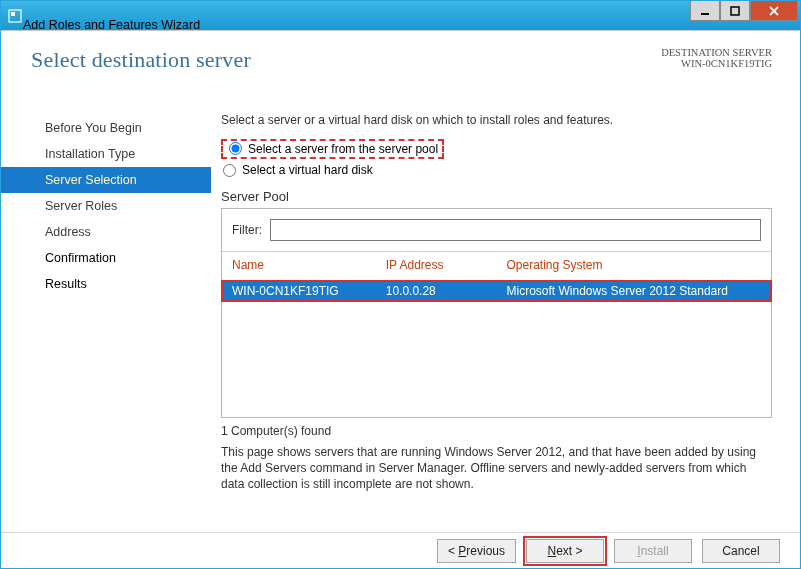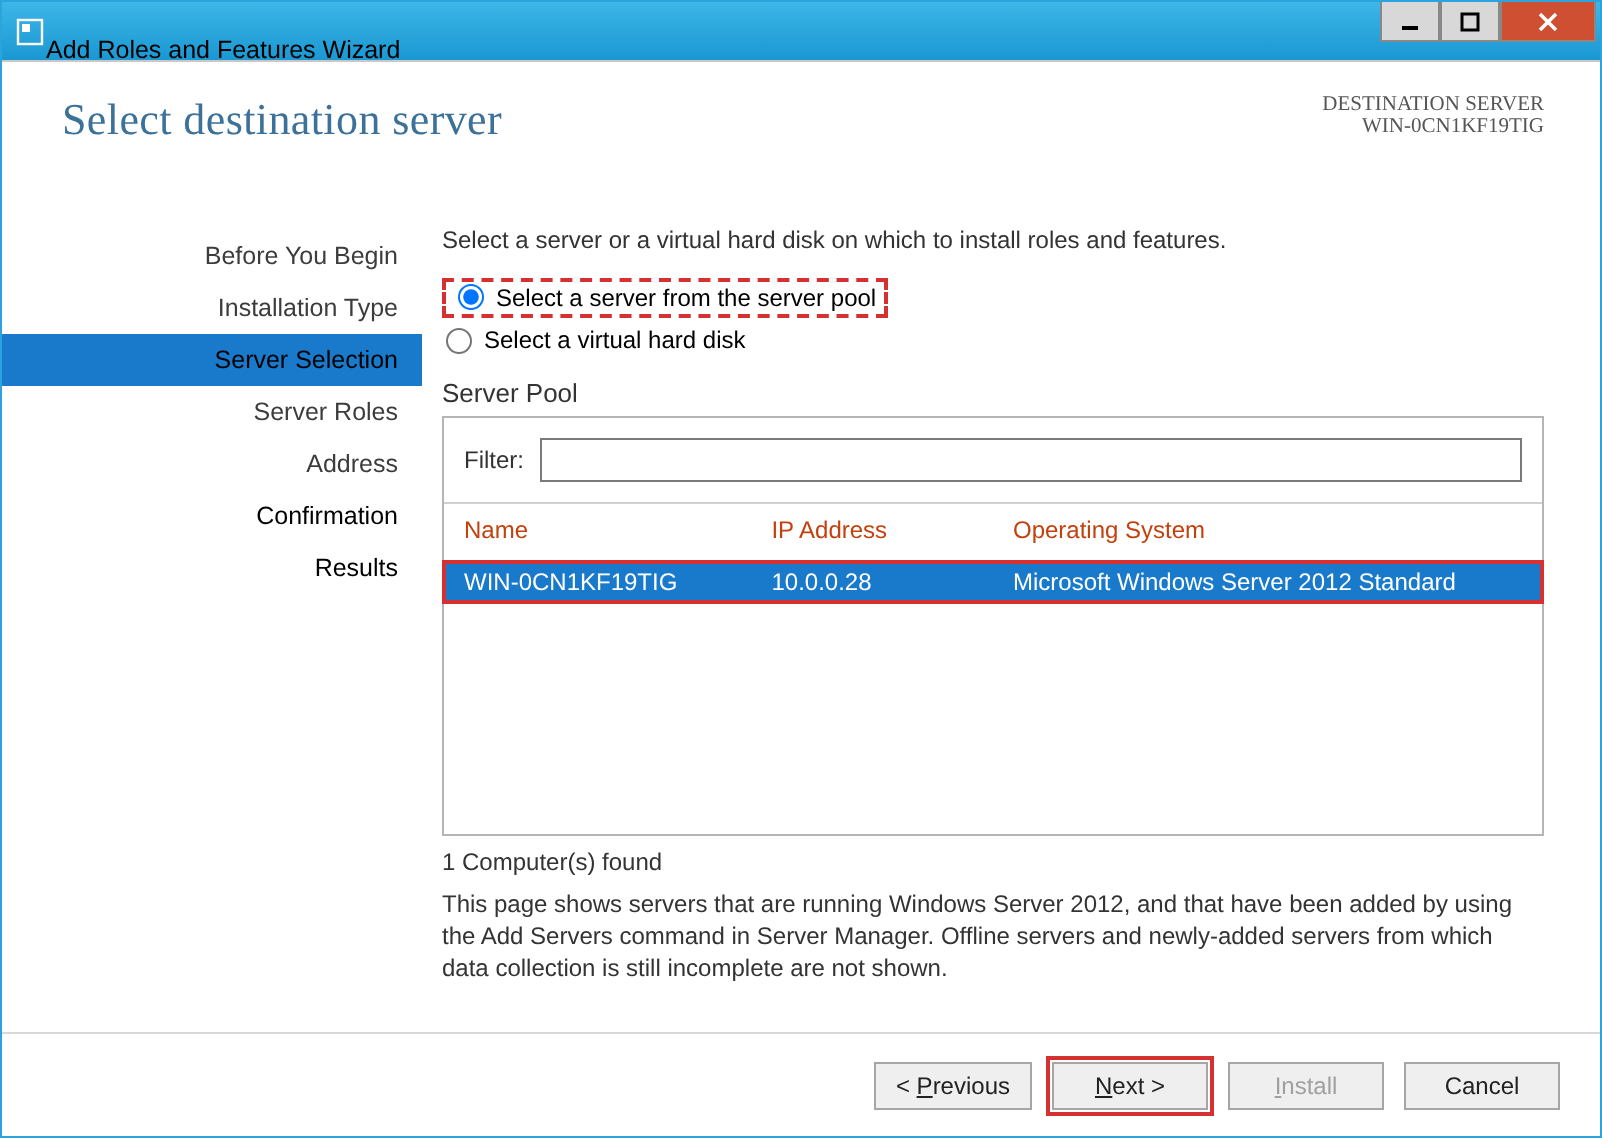--- a/index.html
+++ b/index.html
@@ -21,7 +21,7 @@
   .dest-label { text-transform: uppercase; }
 
   .body-row { flex: 1; display: flex; padding: 0 0 0 0; }
-  .sidebar { width: 210px; padding-top: 14px; text-align: right; }
+  .sidebar { width: 210px; padding-top: 14px; }
   .sidebar-item { padding: 6px 12px 6px 44px; font-size: 12.5px; color: #3c3c3c; cursor: default; }
   .sidebar-item.selected { background: #1979ca; color: #000000; }
   .sidebar-item.disabled { color: #000000; }

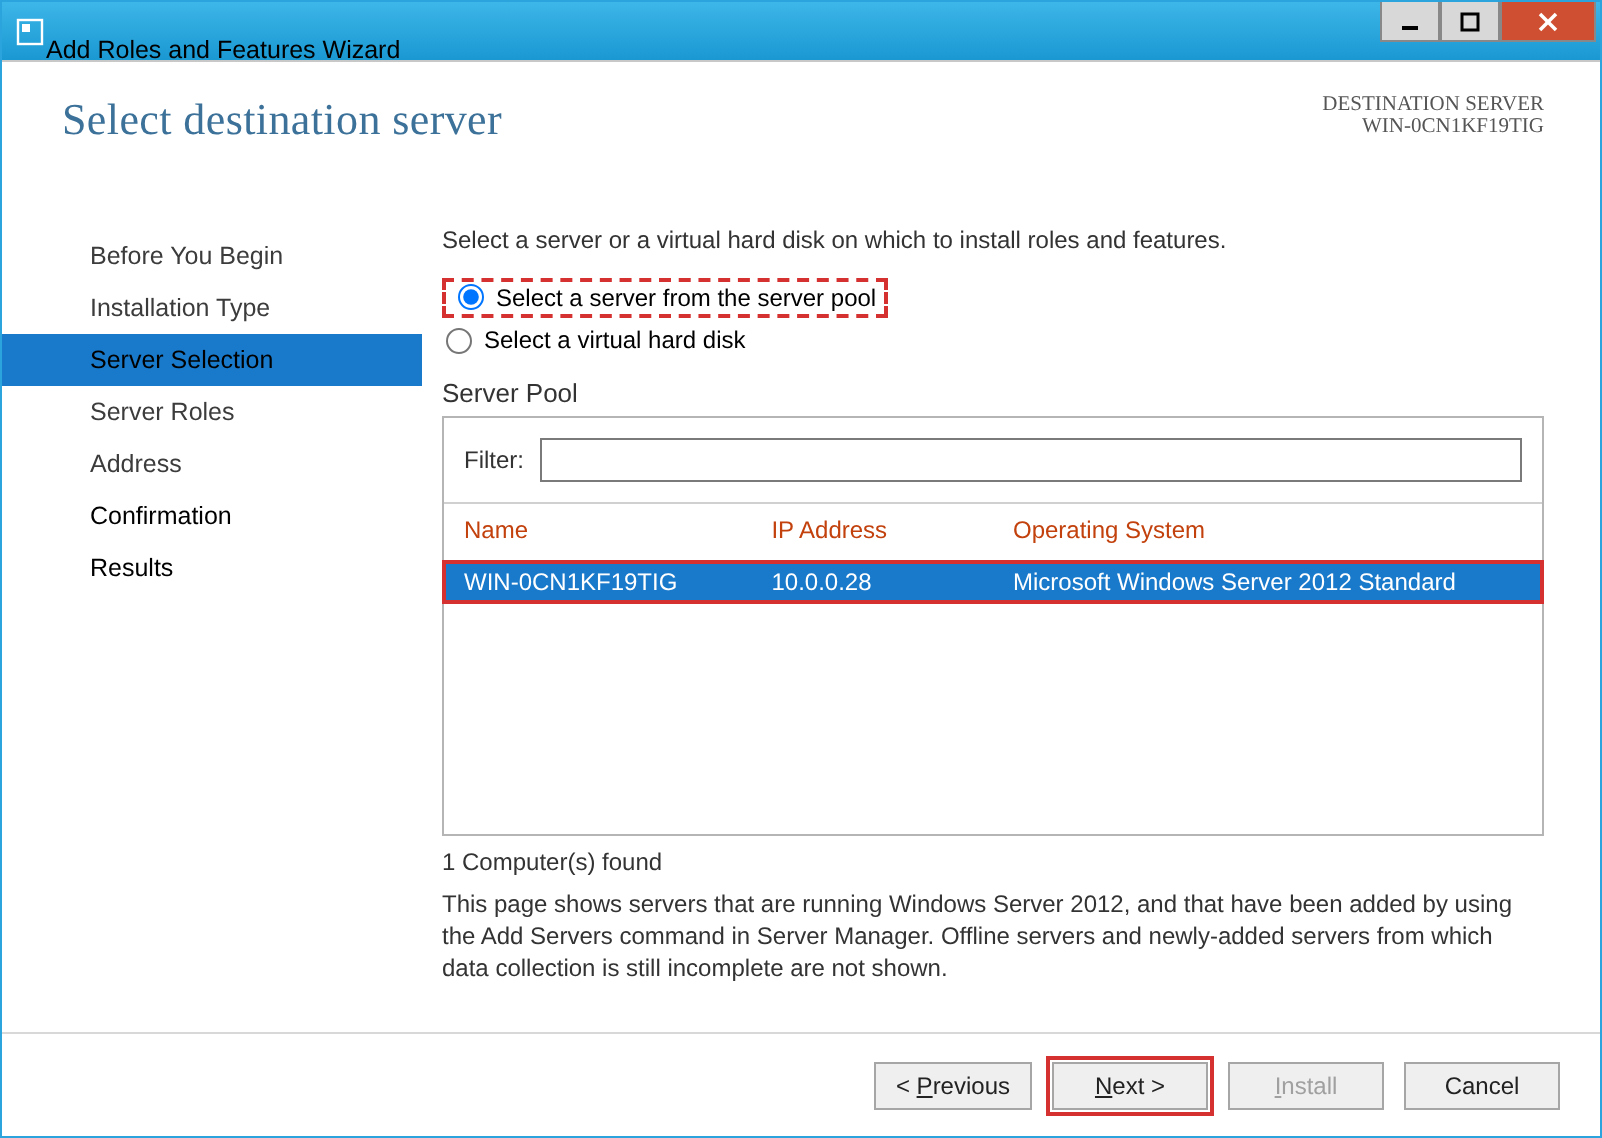--- a/index.html
+++ b/index.html
@@ -23,7 +23,7 @@
   .body-row { flex: 1; display: flex; padding: 0 0 0 0; }
   .sidebar { width: 210px; padding-top: 14px; }
   .sidebar-item { padding: 6px 12px 6px 44px; font-size: 12.5px; color: #3c3c3c; cursor: default; }
-  .sidebar-item.selected { background: #1979ca; color: #000000; }
+  .sidebar-item.selected { background: #1979ca; color: #fef9c3; }
   .sidebar-item.disabled { color: #000000; }
 
   .main { flex: 1; padding: 12px 28px 0 10px; display: flex; flex-direction: column; }

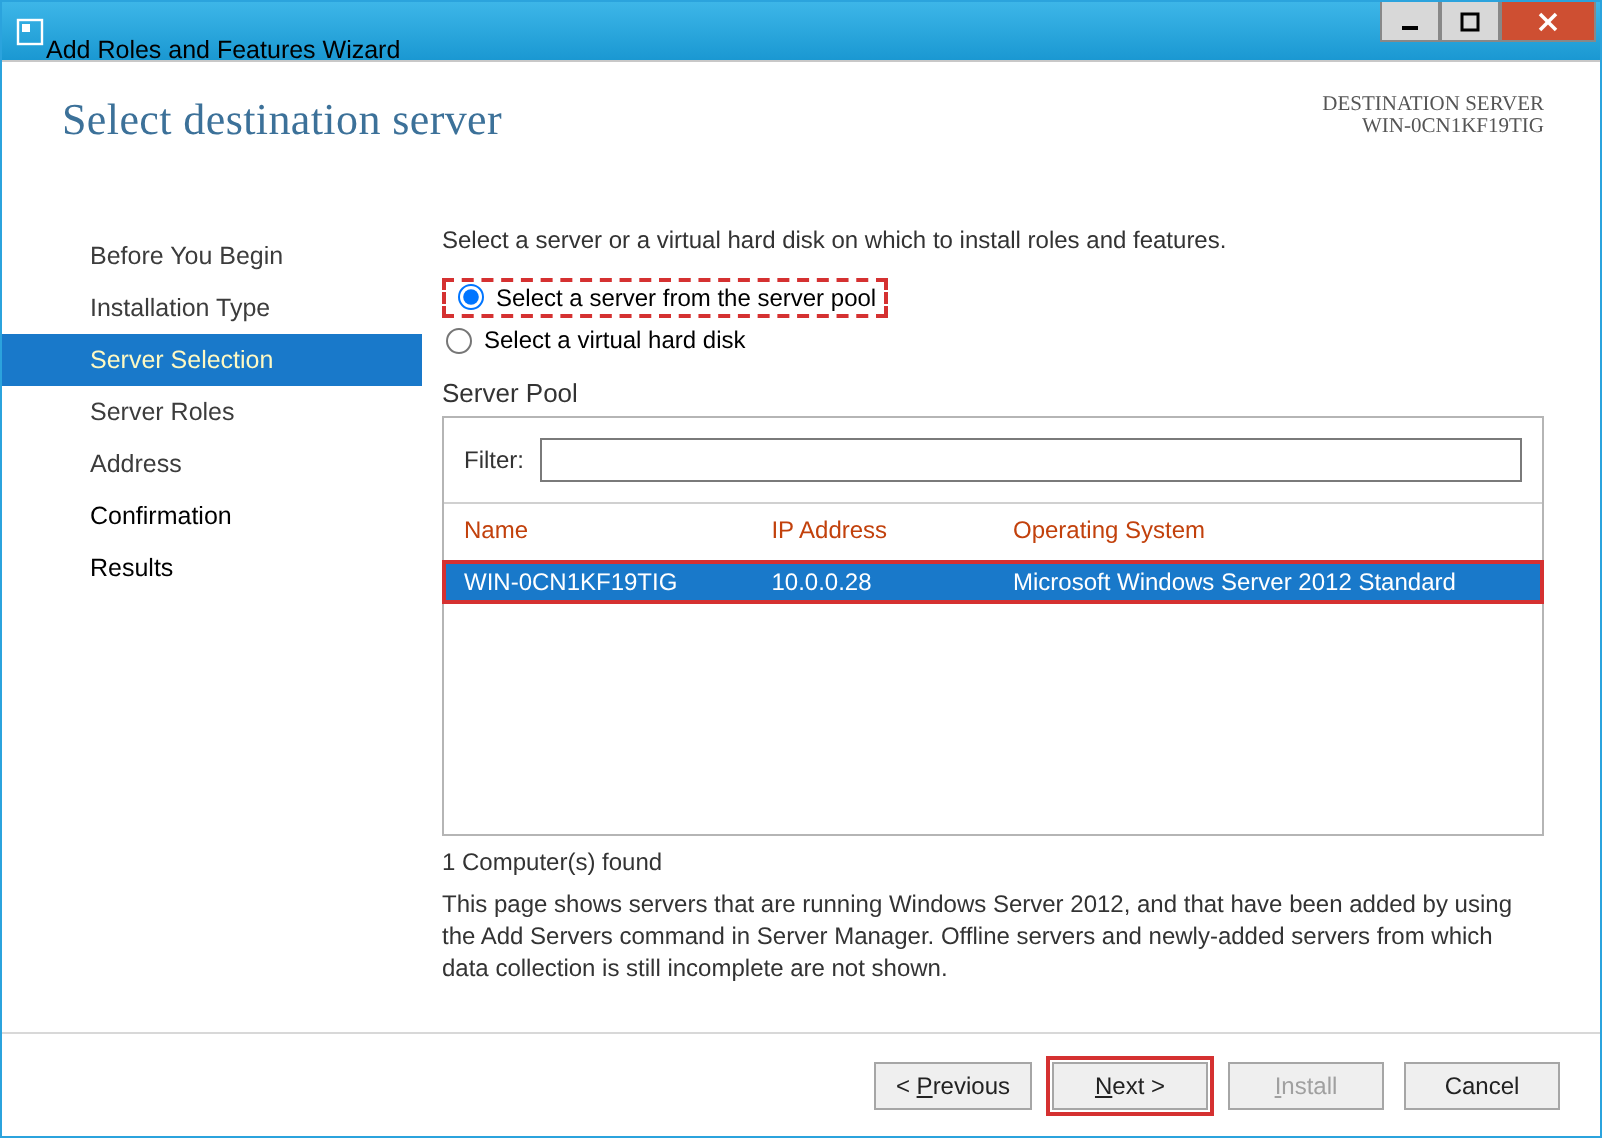--- a/index.html
+++ b/index.html
@@ -48,7 +48,7 @@
   .count-text { margin-top: 6px; font-size: 12px; color: #333; }
   .info-text { margin-top: 6px; font-size: 12px; color: #333; line-height: 1.35; }
 
-  .footer { height: 52px; border-top: 1px solid #d8d8d8; display: flex; align-items: center; justify-content: flex-end; padding: 0 20px; gap: 10px; margin-top: 4px; }
+  .footer { height: 36px; border-top: 1px solid #d8d8d8; display: flex; align-items: center; justify-content: flex-end; padding: 0 20px; gap: 10px; margin-top: 4px; }
   .btn { min-width: 78px; height: 24px; background: #efefef; border: 1px solid #a6a6a6; font-size: 12px; color: #222; padding: 0 10px; cursor: default; }
   .btn.disabled { color: #a0a0a0; }
   .btn.highlight { outline: 2px solid #d53131; outline-offset: 1px; }

